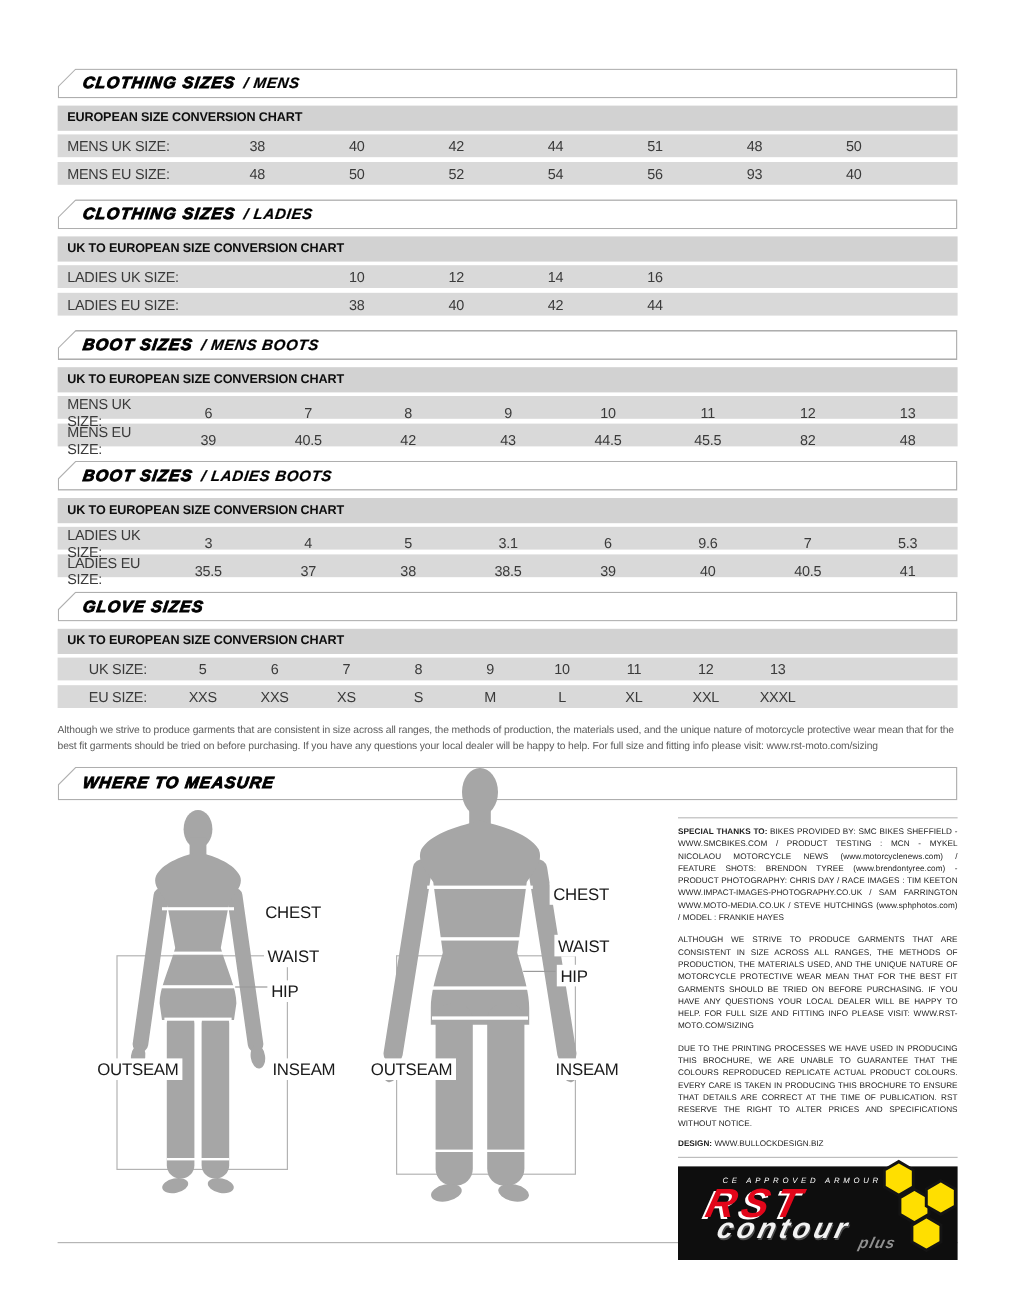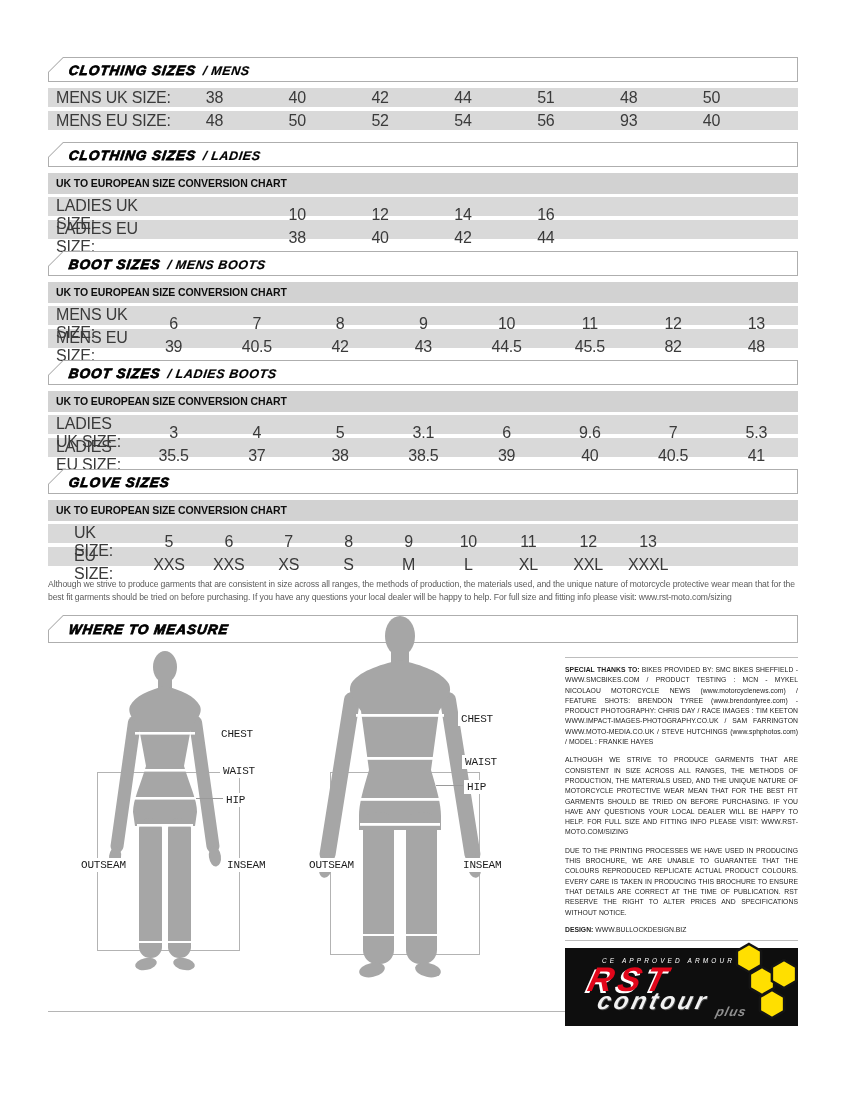--- a/index.html
+++ b/index.html
@@ -89,6 +89,7 @@
         <span class="tt-main">CLOTHING SIZES</span><span class="tt-sub">/ MENS</span>
       </div>
     </div>
+    <div class="subhead">EUROPEAN SIZE CONVERSION CHART</div>
     <div>
           <div class="srow grid-clothing">
     <div class="lbl">MENS UK SIZE:</div>

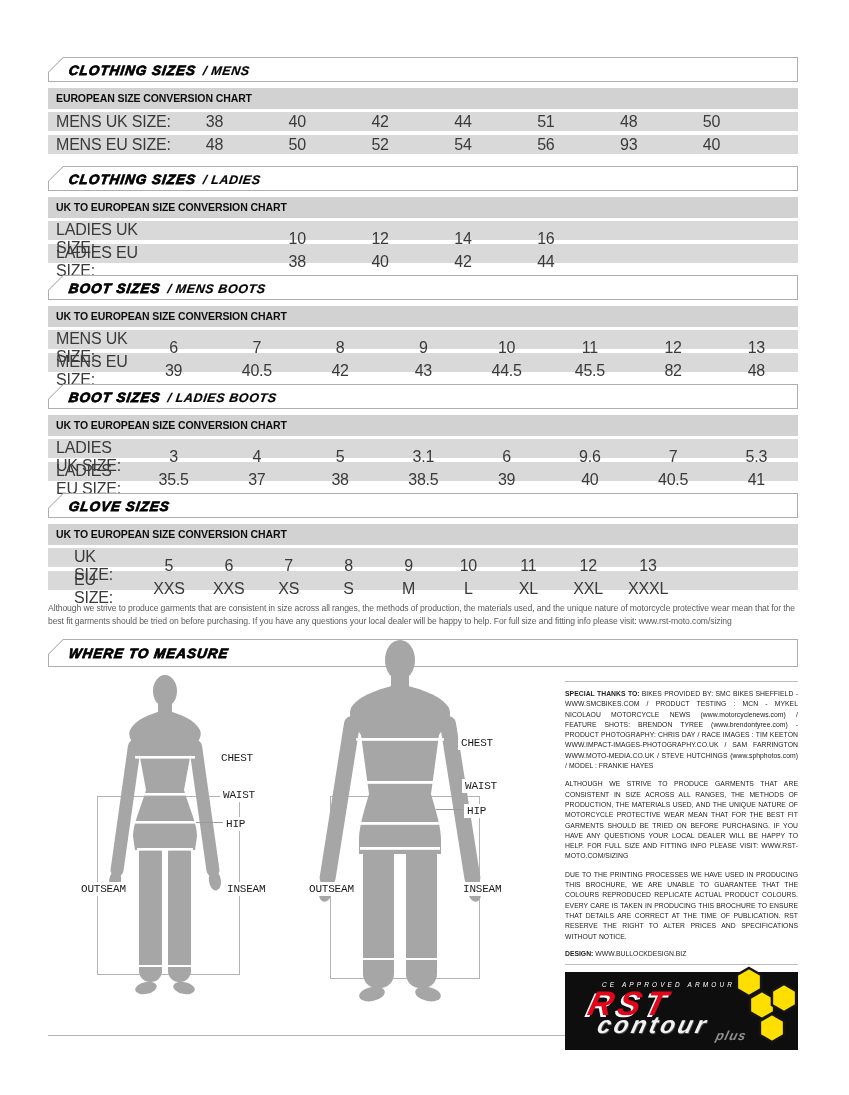--- a/index.html
+++ b/index.html
@@ -30,7 +30,7 @@
            font-size:10.5px;letter-spacing:-0.1px;padding-left:8px;color:#0d0d0d;
            margin-bottom:3px;}
   .srow{display:grid;height:19px;align-items:center;background:var(--rowbg);
-        margin-bottom:4px;font-size:16px;color:#3a3a3a;letter-spacing:-0.2px;}
+        margin-bottom:4px;font-size:12px;color:#3a3a3a;letter-spacing:-0.2px;}
   .srow .lbl{padding-left:8px;}
   .srow .cell{text-align:center;}
   .grid-clothing{grid-template-columns:125px repeat(7,1fr) 45px;}

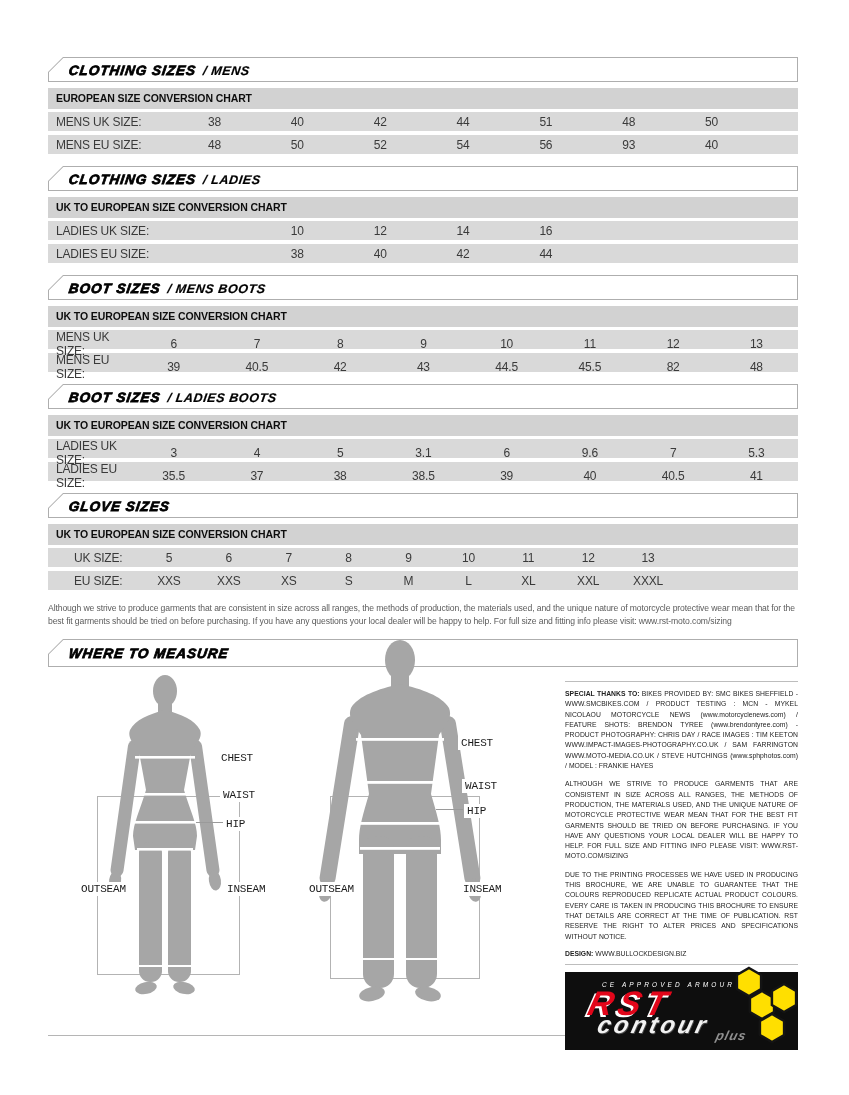--- a/index.html
+++ b/index.html
@@ -46,8 +46,8 @@
   .fig-svg{position:absolute;z-index:2;}
   .fig-svg path,.fig-svg rect.bodyp,.fig-svg ellipse{fill:var(--silhouette);}
   .fig-svg .wline{fill:#fff;}
-  .mlabel{position:absolute;z-index:3;font-size:11px;color:var(--ink);background:#fff;
-          padding:1px 3px;letter-spacing:-0.2px;white-space:nowrap;font-family:Liberation Mono, monospace;}
+  .mlabel{position:absolute;z-index:3;font-size:14px;color:var(--ink);background:#fff;
+          padding:1px 3px;letter-spacing:-0.2px;white-space:nowrap;}
   .mbox{position:absolute;z-index:1;border:1px solid #b3b3b3;}
   .connector{position:absolute;z-index:3;height:1px;background:#9a9a9a;}
 

